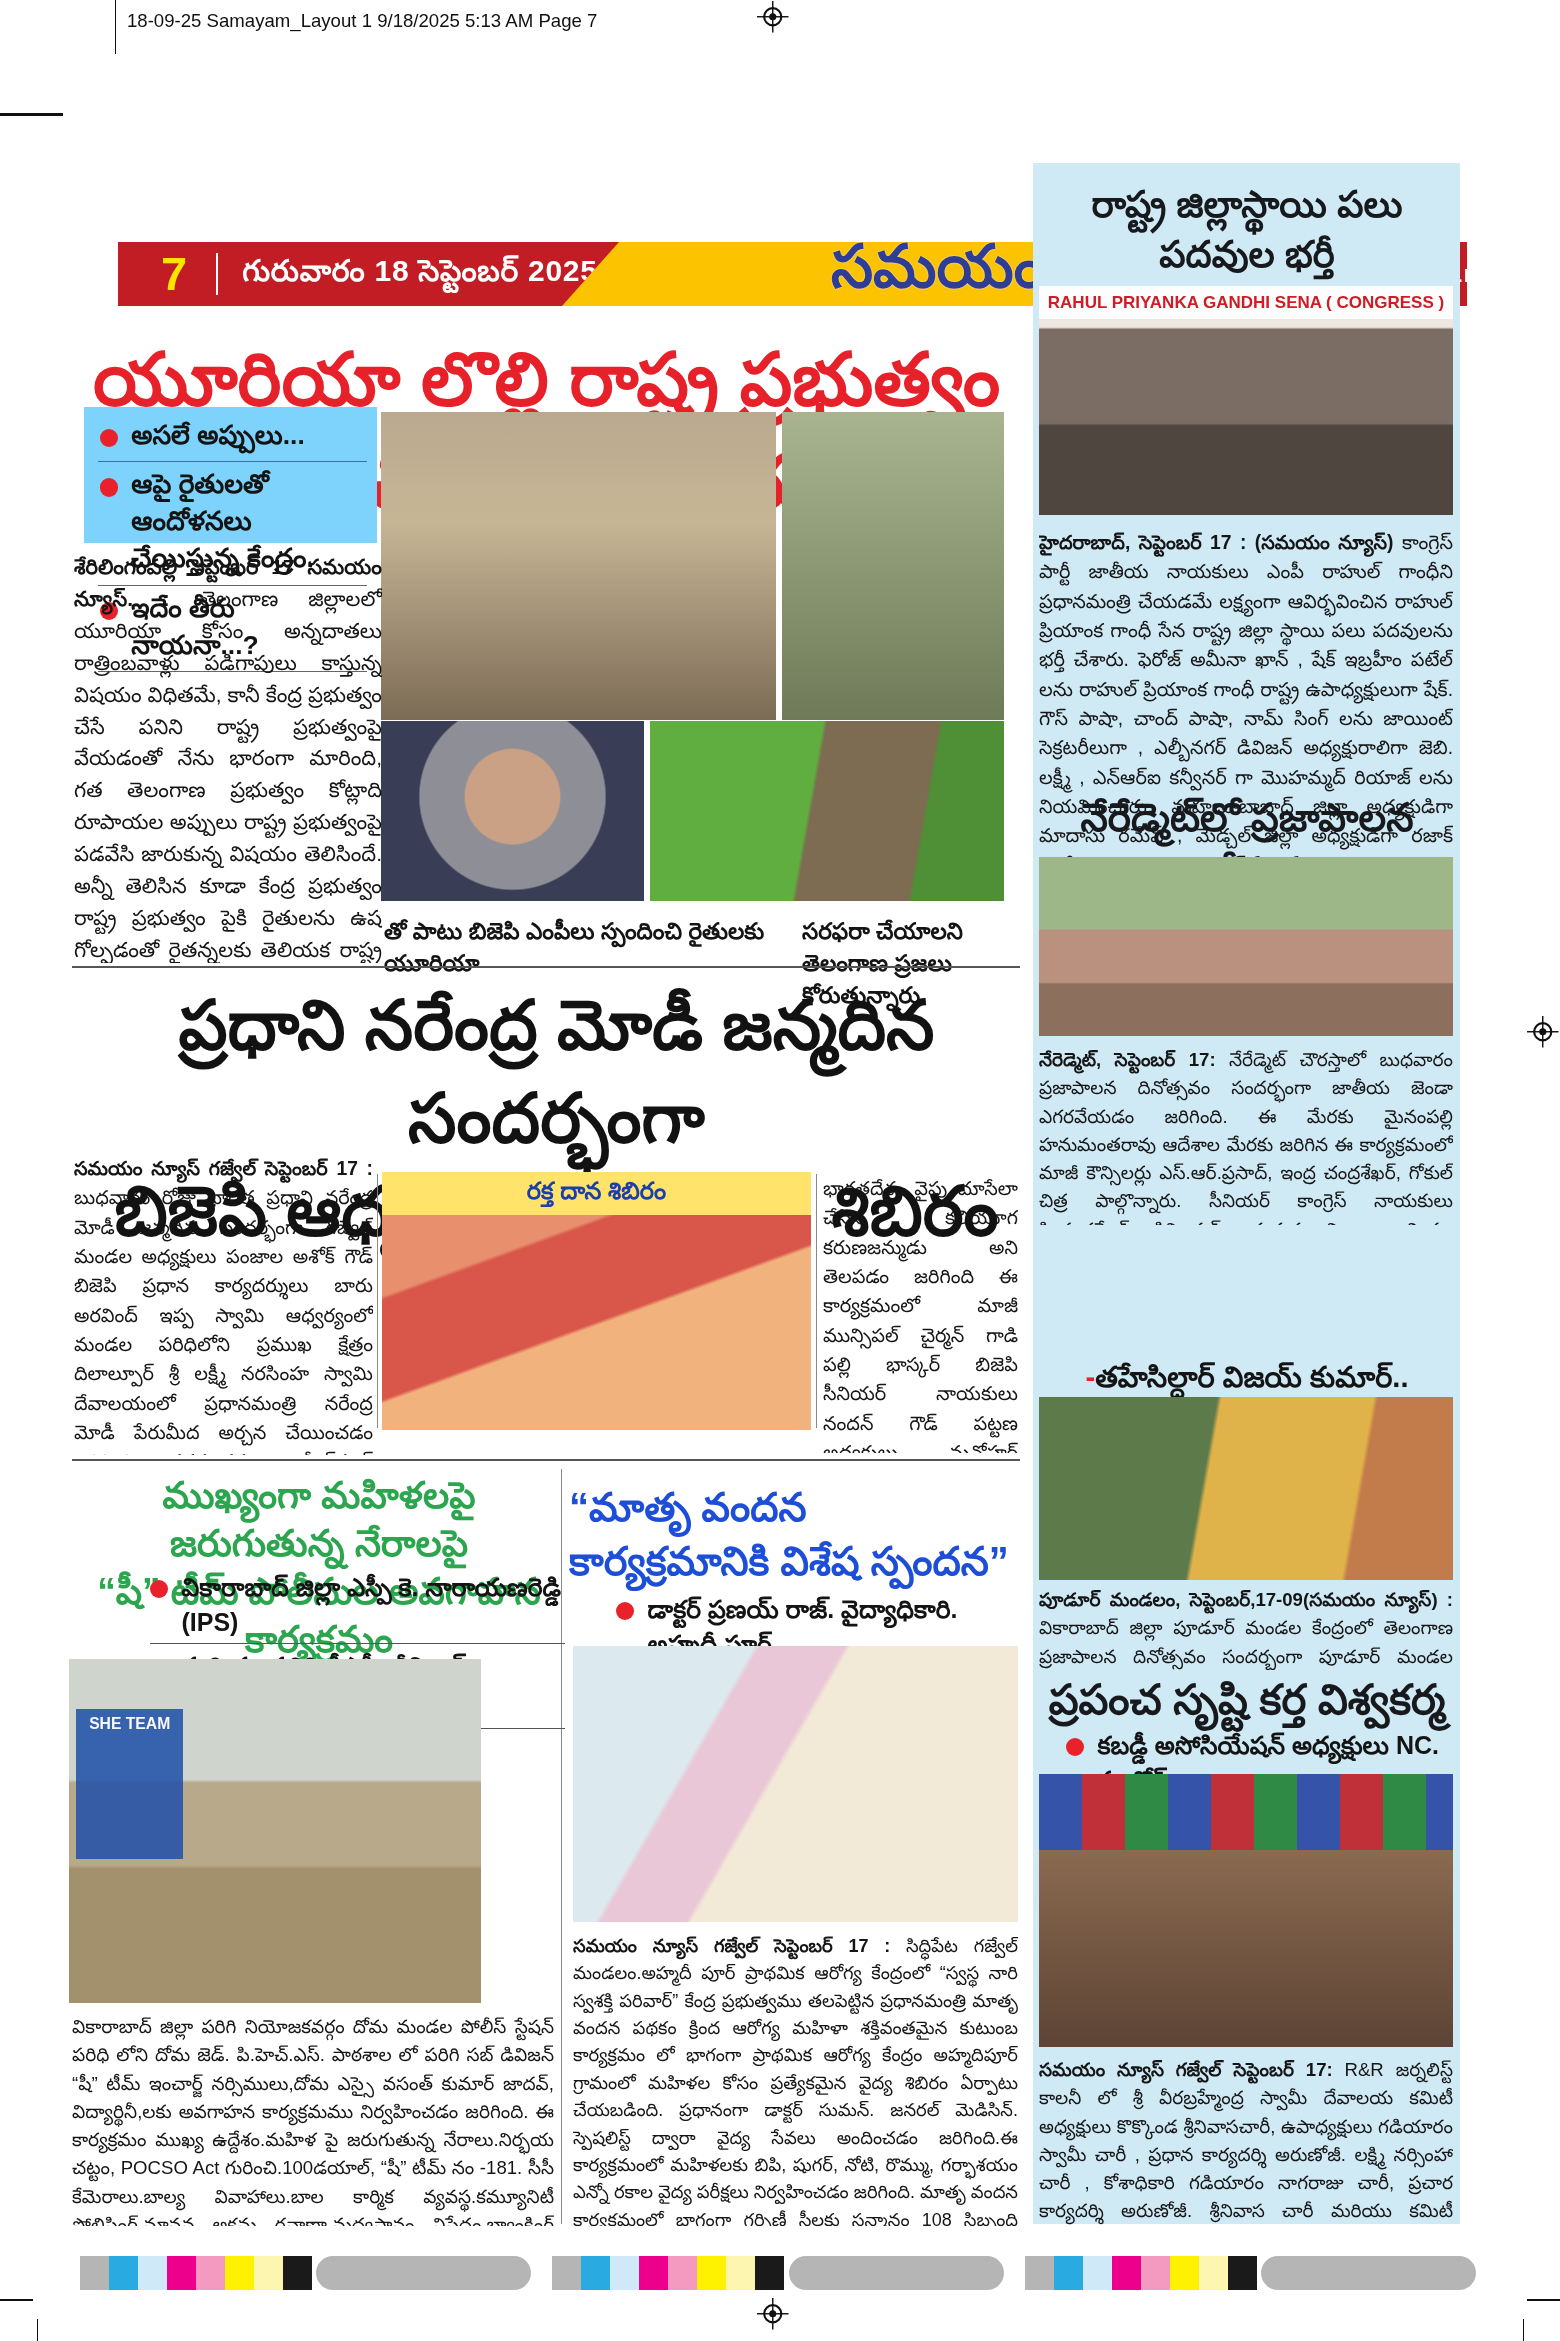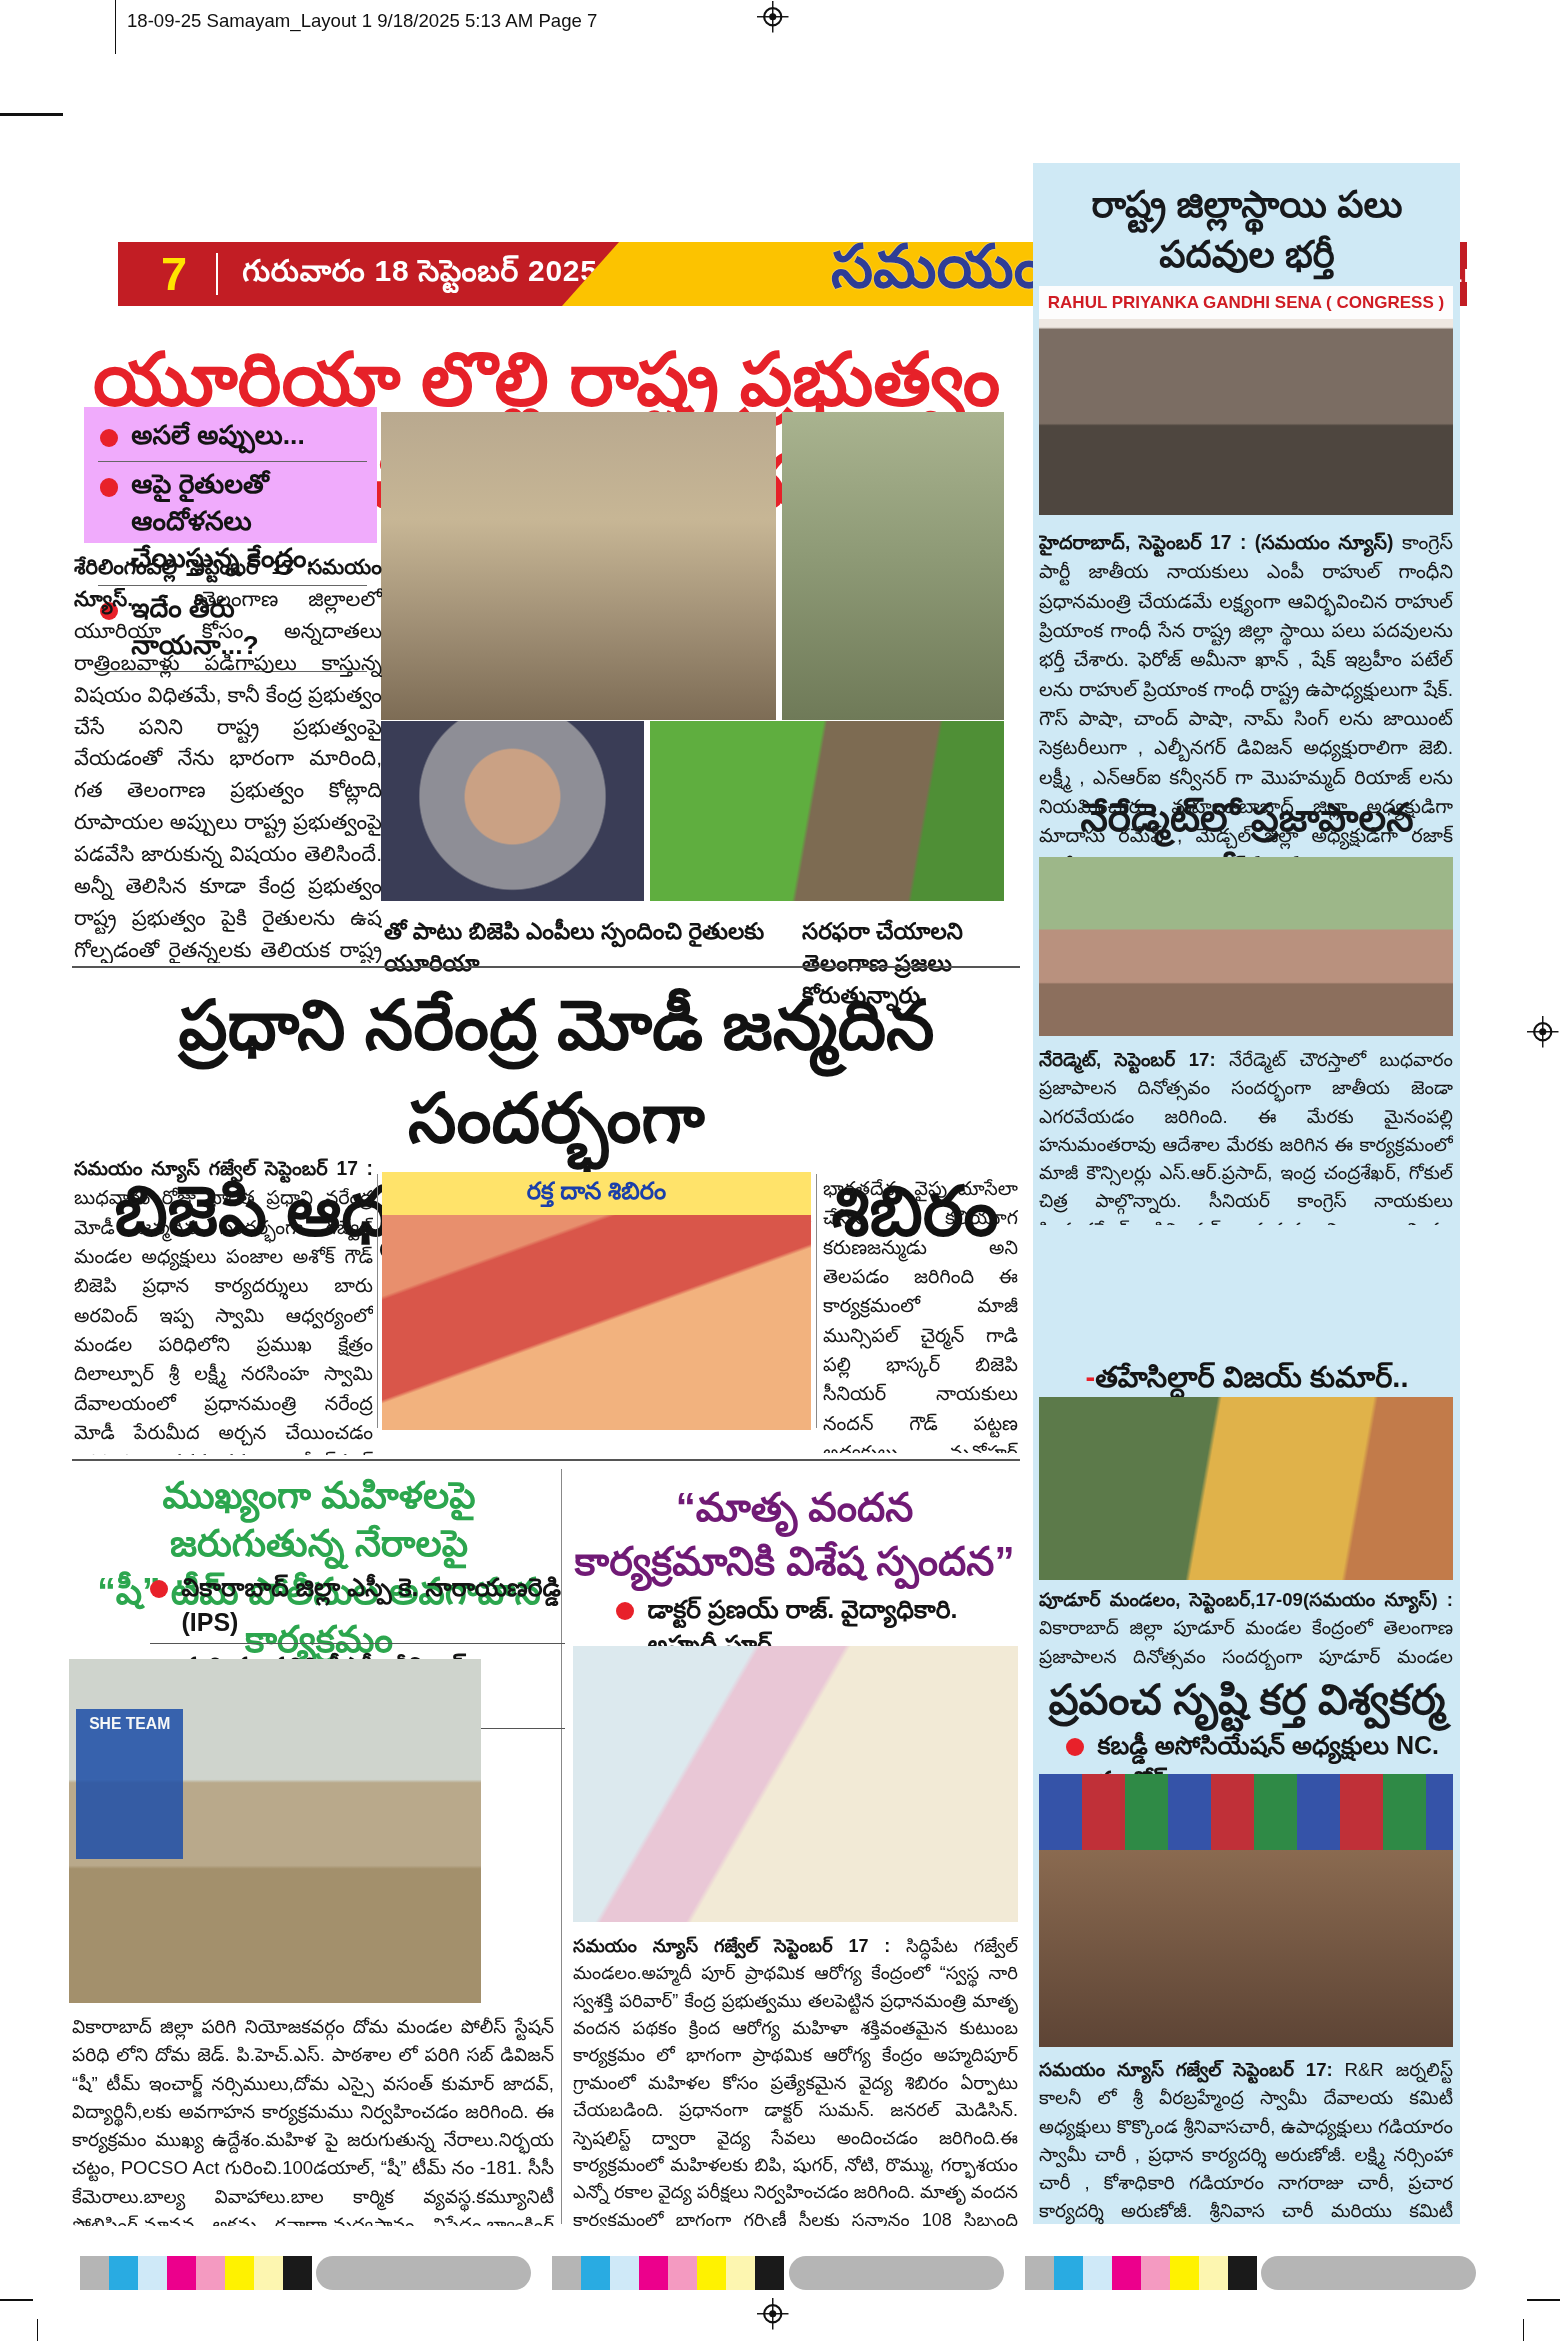--- a/index.html
+++ b/index.html
@@ -26,7 +26,7 @@
   .h-red{position:absolute;left:93px;top:329px;width:930px;font-size:74px;line-height:1.38;
          font-weight:bold;color:#e62129;}
   .h-red .l2{padding-left:29px;}
-  .bulletbox{position:absolute;left:84px;top:407px;width:293px;height:136px;background:#f0abfc;
+  .bulletbox{position:absolute;left:84px;top:407px;width:293px;height:136px;background:#7dd3fc;
              padding:13px 10px 7.2px 14.3px;box-sizing:border-box;}
   .bulletbox div{font-size:26.5px;font-weight:bold;color:#141414;margin-bottom:7.2px;
                  border-bottom:1.4px solid #666;padding-bottom:4.3px;position:relative;padding-left:33px;}

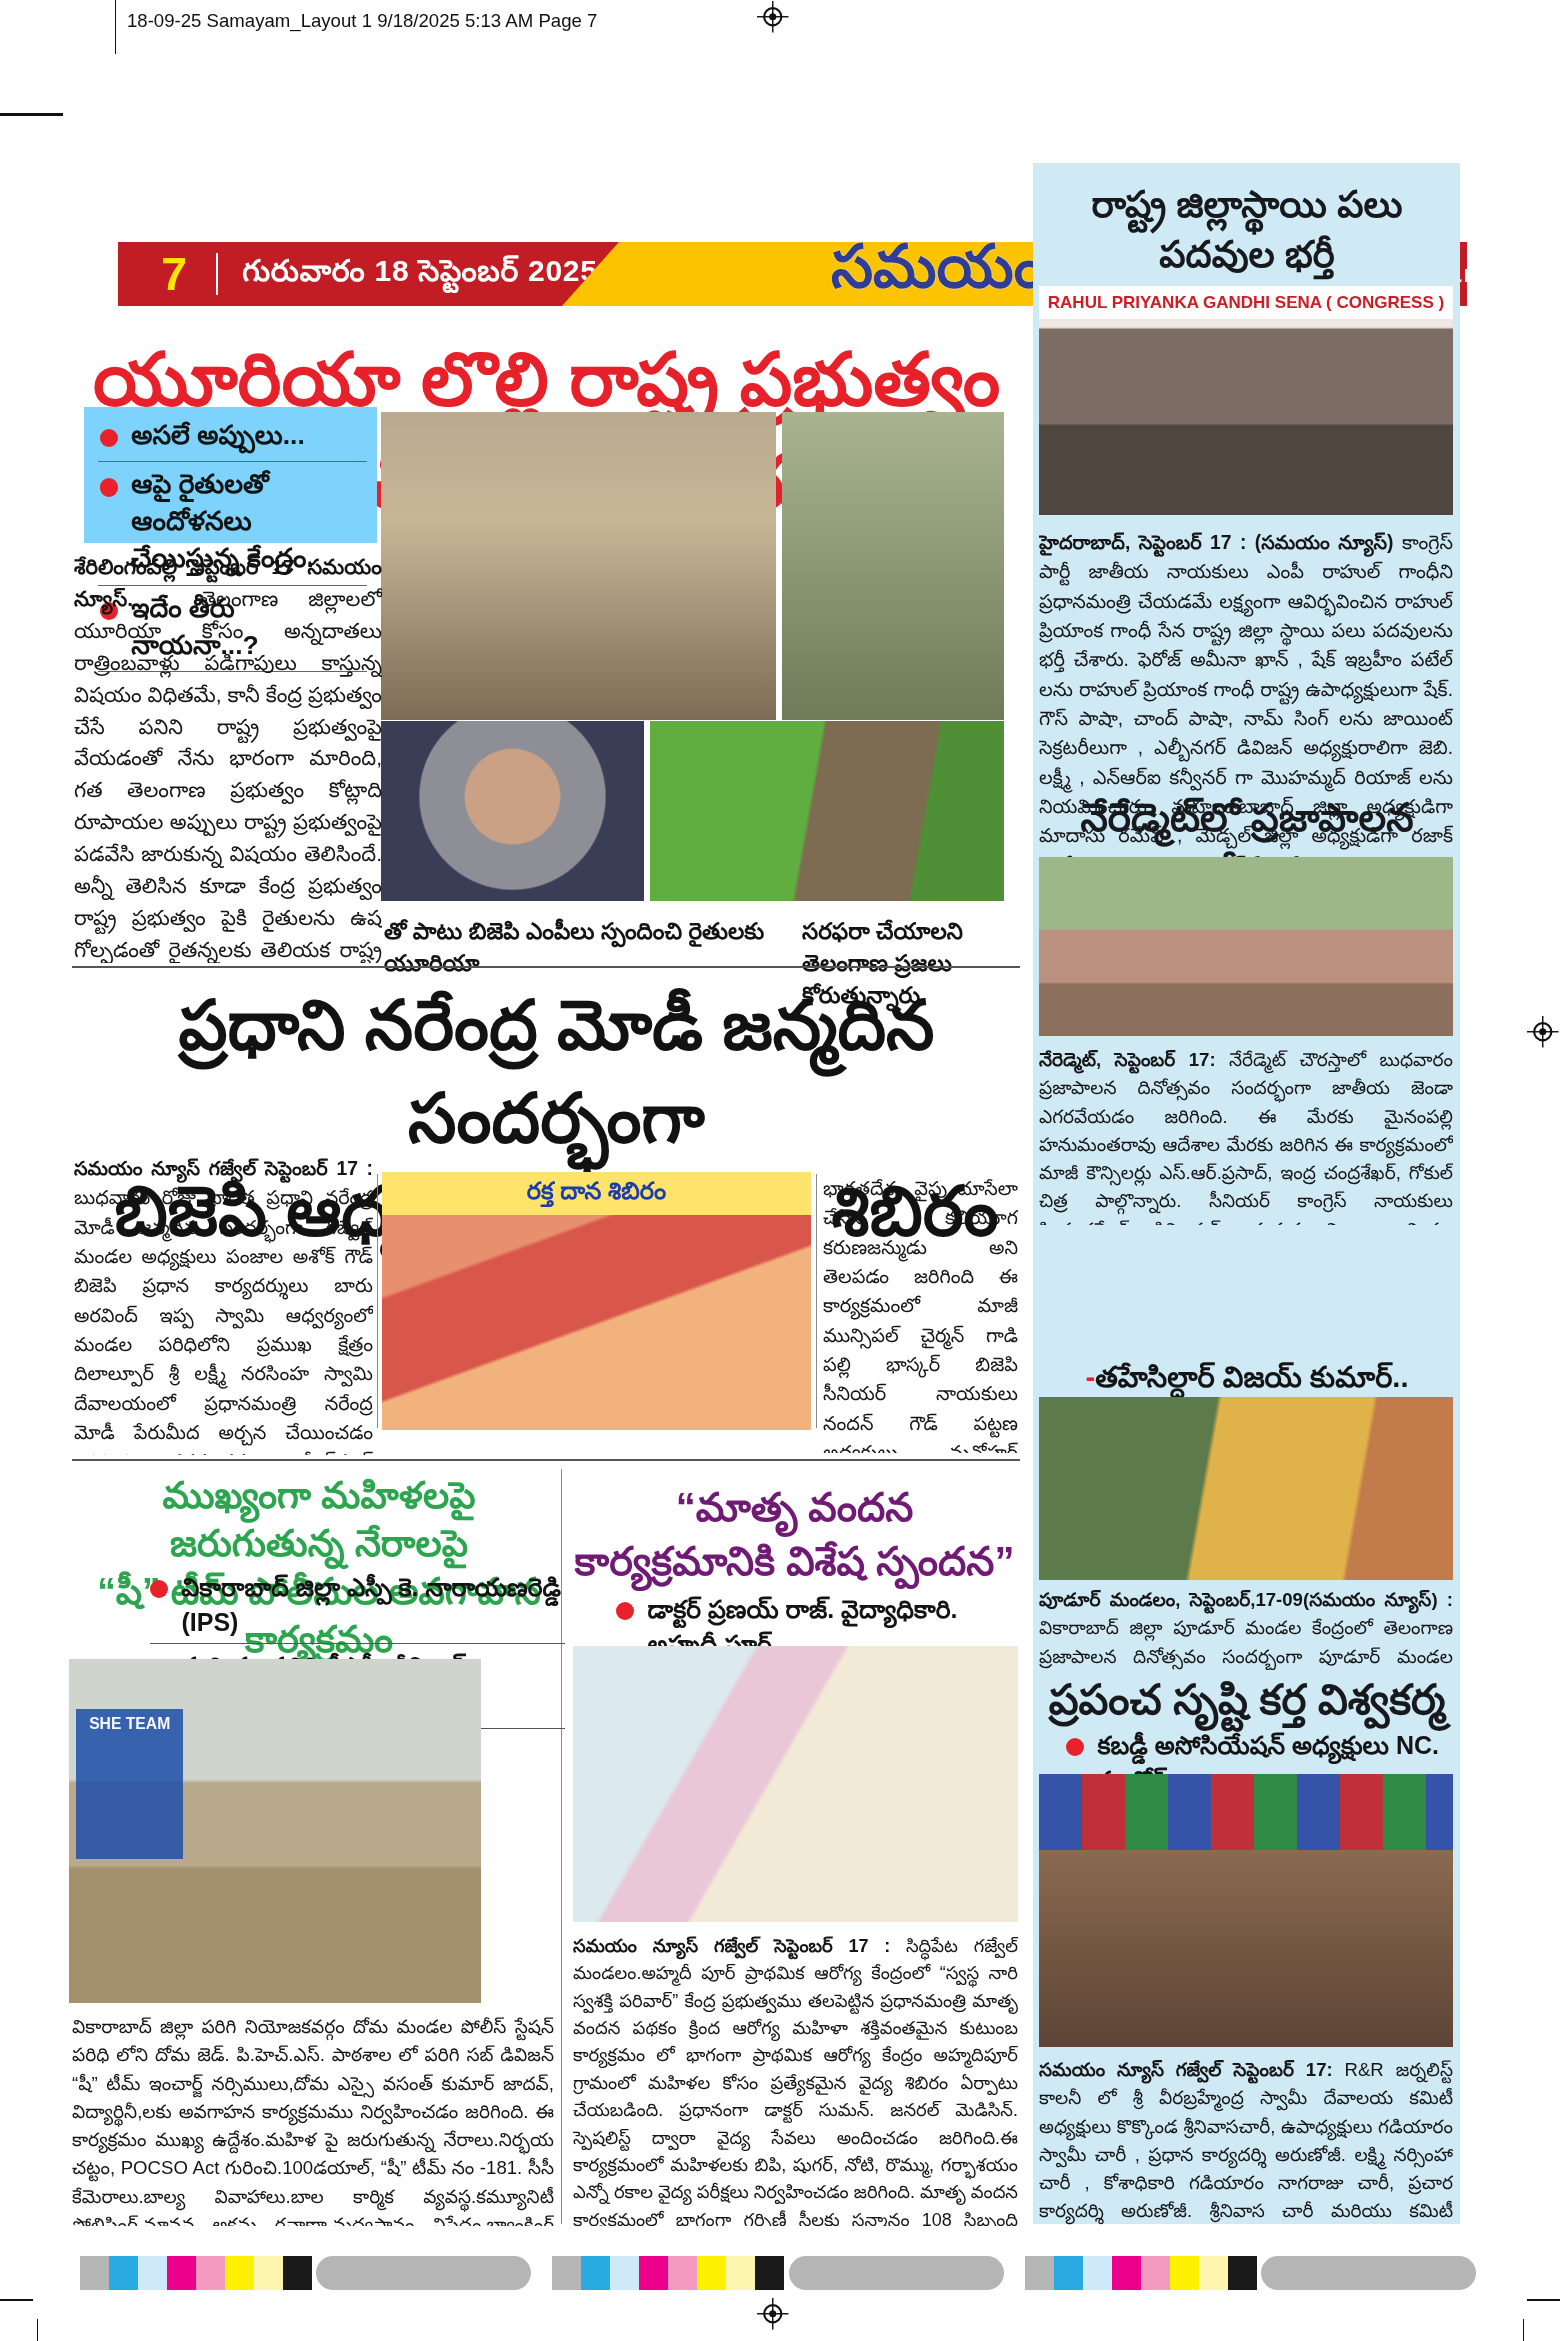--- a/index.html
+++ b/index.html
@@ -42,8 +42,8 @@
   .rc-h{position:absolute;text-align:center;font-weight:bold;color:#17191c;}
   .greenhead{position:absolute;left:72px;top:1472px;width:494px;text-align:center;font-size:37px;
              line-height:1.3;font-weight:bold;color:#2ca64e;}
-  .magentahead{position:absolute;left:569px;top:1480px;width:451px;text-align:center;font-size:40px;
-               line-height:1.35;font-weight:bold;color:#701a75;}
+  .magentahead{position:absolute;left:569px;top:1480px;width:451px;font-size:40px;
+               line-height:1.35;font-weight:bold;color:#1d4ed8;}
   .subbullet{position:relative;font-size:25px;font-weight:bold;color:#141414;
              border-bottom:1.4px solid #555;padding:0 0 5.7px 31.5px;display:inline-block;}
   .subbullet::before{content:"";position:absolute;left:0;top:7.2px;width:18px;height:18px;border-radius:50%;background:#e8212a;}

